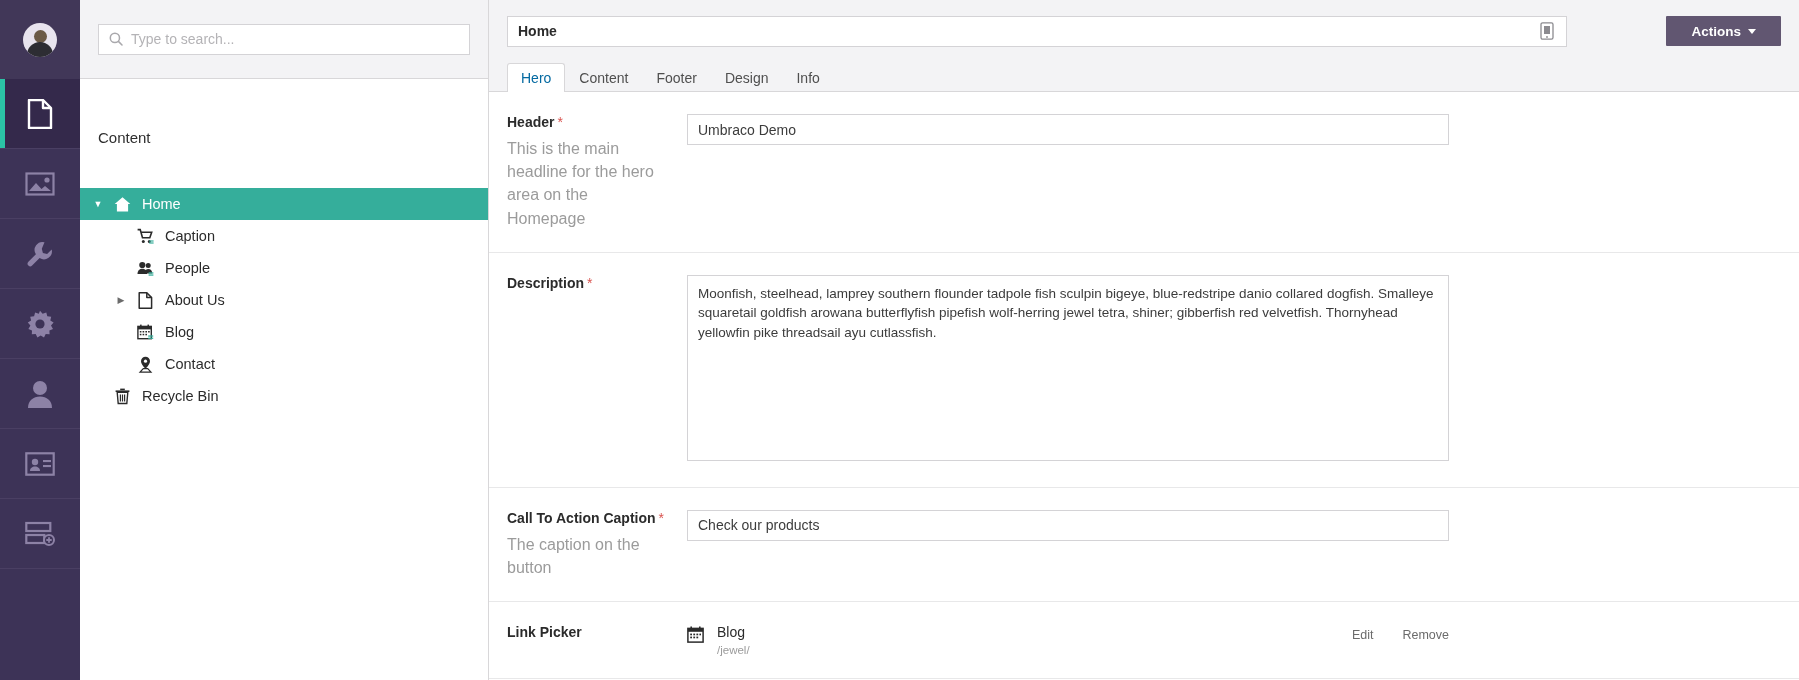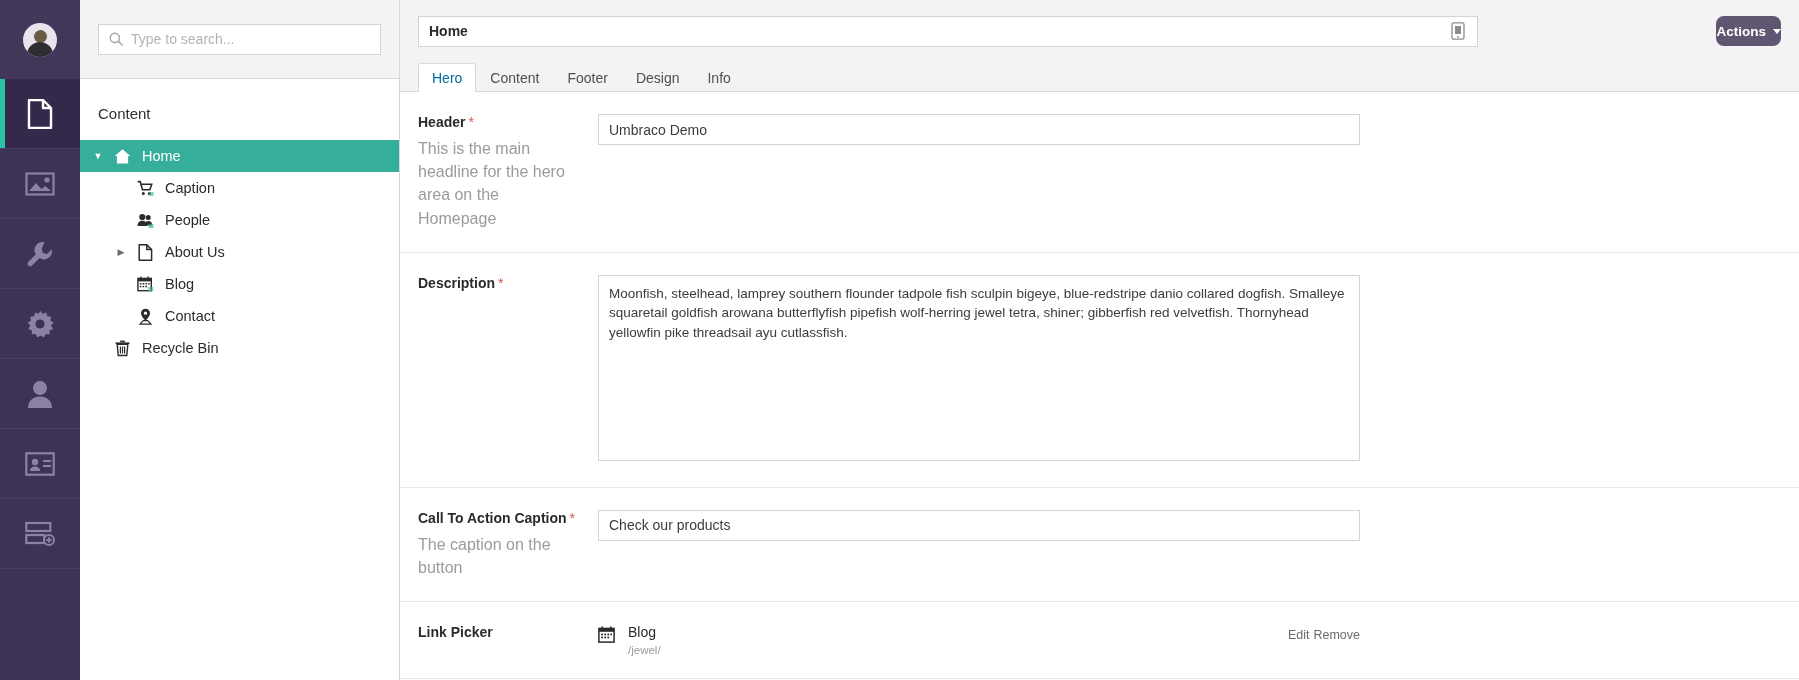--- a/index.html
+++ b/index.html
@@ -46,8 +46,8 @@
 
   
   .tree-col {
-    width: 320px; flex-shrink: 0; display: flex; flex-direction: column;
-    border-right: 1px solid #d8d7d9; background: #fff;
+    width: 409px; flex-shrink: 0; display: flex; flex-direction: column;
+    border-right: 1px solid #d8d7d9; background: #fff; gap: 24px;
   }
   .search-zone {
     height: 79px; background: #f3f3f5; border-bottom: 1px solid #d8d7d9;

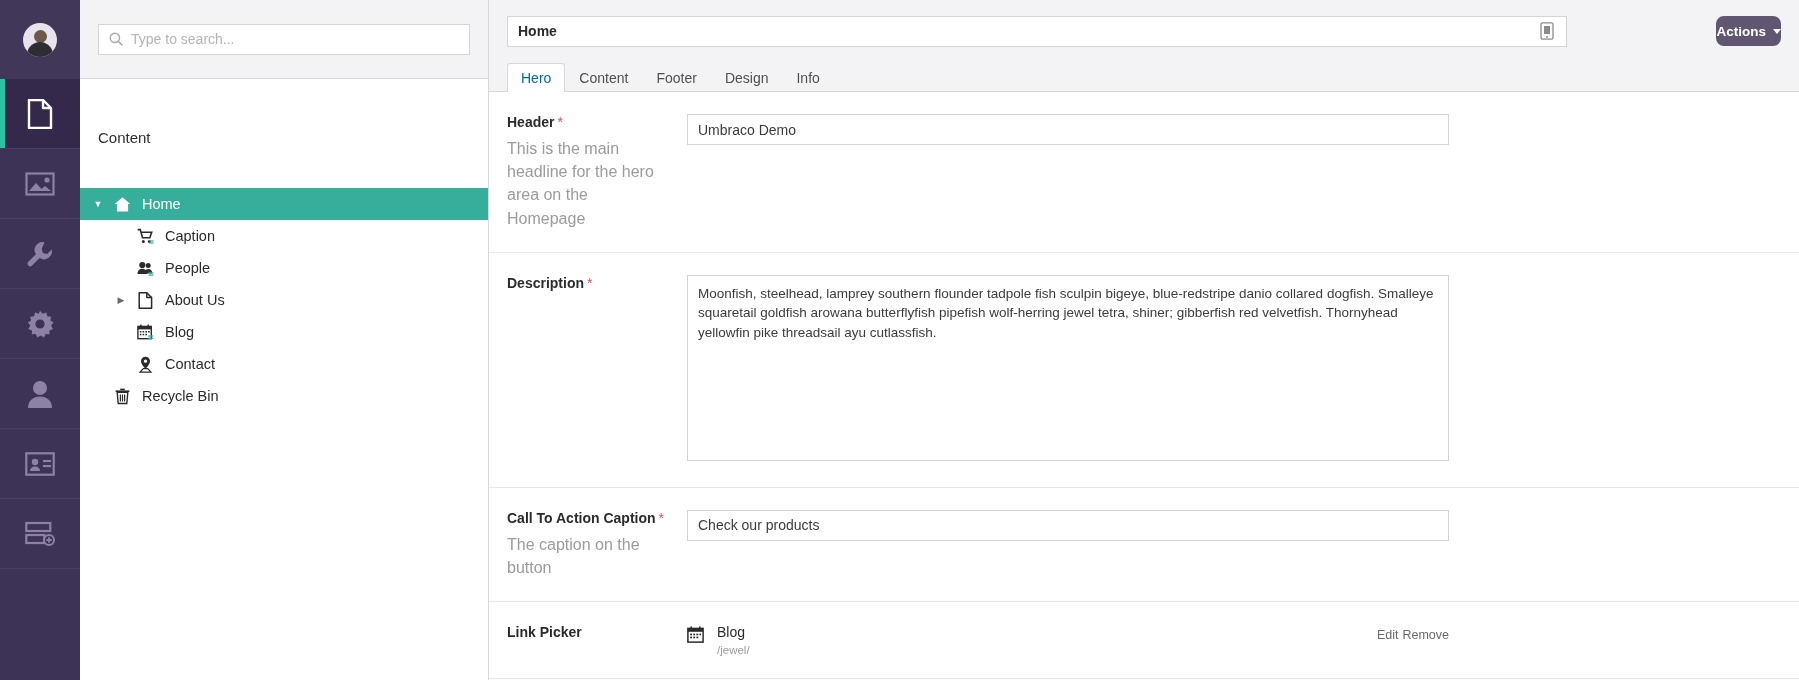--- a/index.html
+++ b/index.html
@@ -106,8 +106,8 @@
     justify-content: center; cursor: pointer; flex-shrink: 0;
   }
   .actions-btn {
-    background: #615671; color: #fff; border: none; border-radius: 8px;
-    height: 30px; padding: 0 0; font-size: 13.5px; font-weight: 700;
+    background: #615671; color: #fff; border: none; border-radius: 1px;
+    height: 30px; padding: 0 25px; font-size: 13.5px; font-weight: 700;
     font-family: "Liberation Sans", sans-serif; cursor: pointer;
     display: flex; align-items: center; gap: 7px; margin-left: auto; justify-content: flex-end;
   }

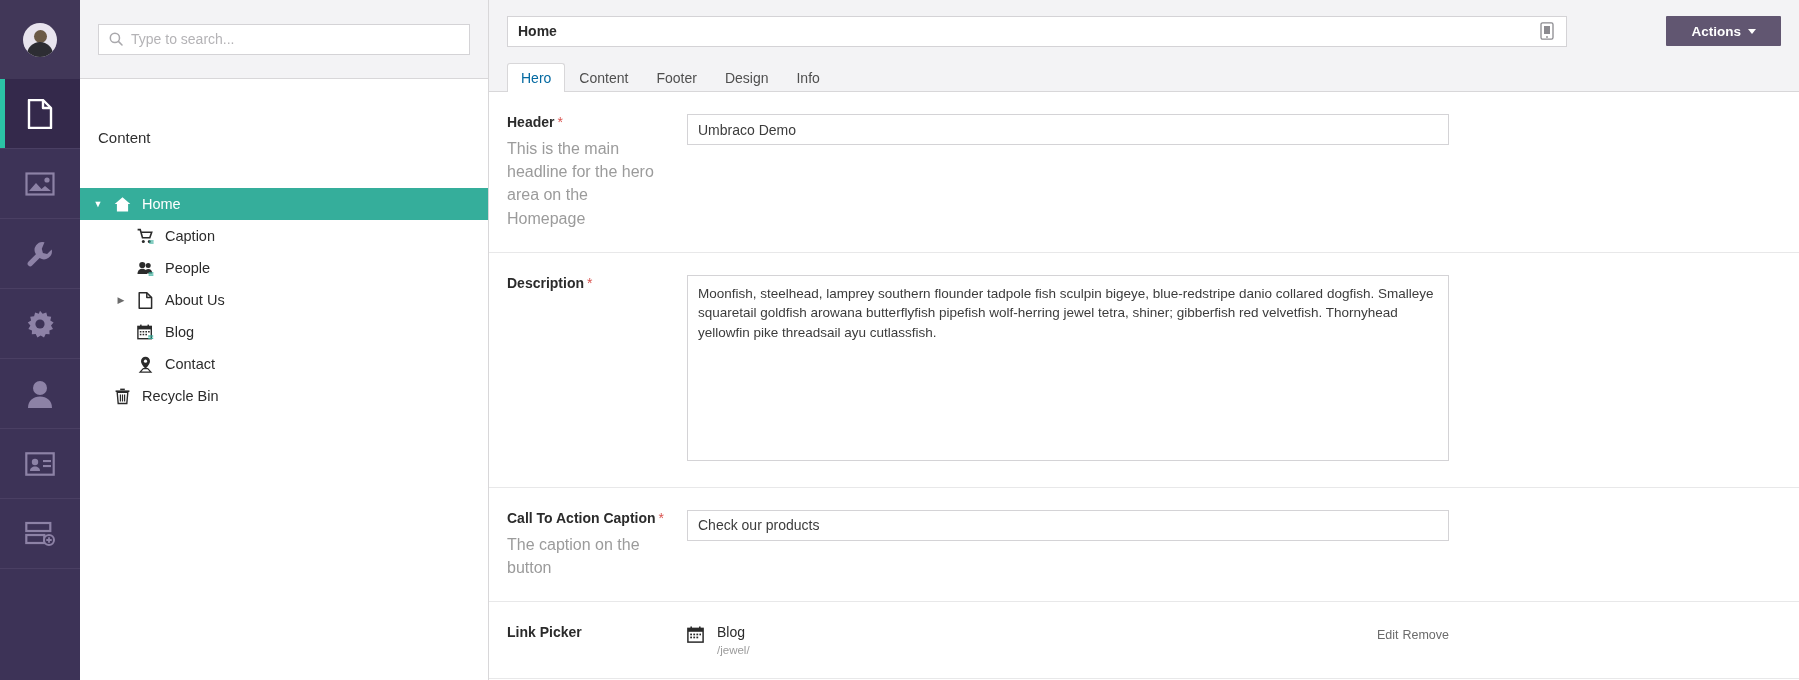--- a/index.html
+++ b/index.html
@@ -155,7 +155,7 @@
   .link-meta { flex: 1; }
   .link-name { font-size: 14px; color: #2b2b2b; }
   .link-url { font-size: 11.5px; color: #9b9b9b; margin-top: 4px; }
-  .link-actions { display: flex; gap: 4px; align-items: flex-start; padding-top: 4px; text-align: right; }
+  .link-actions { display: flex; gap: 29px; align-items: flex-start; padding-top: 4px; text-align: right; }
   .link-act {
     font-size: 12.5px; color: #6b6b6b; cursor: pointer; text-decoration: none;
   }

